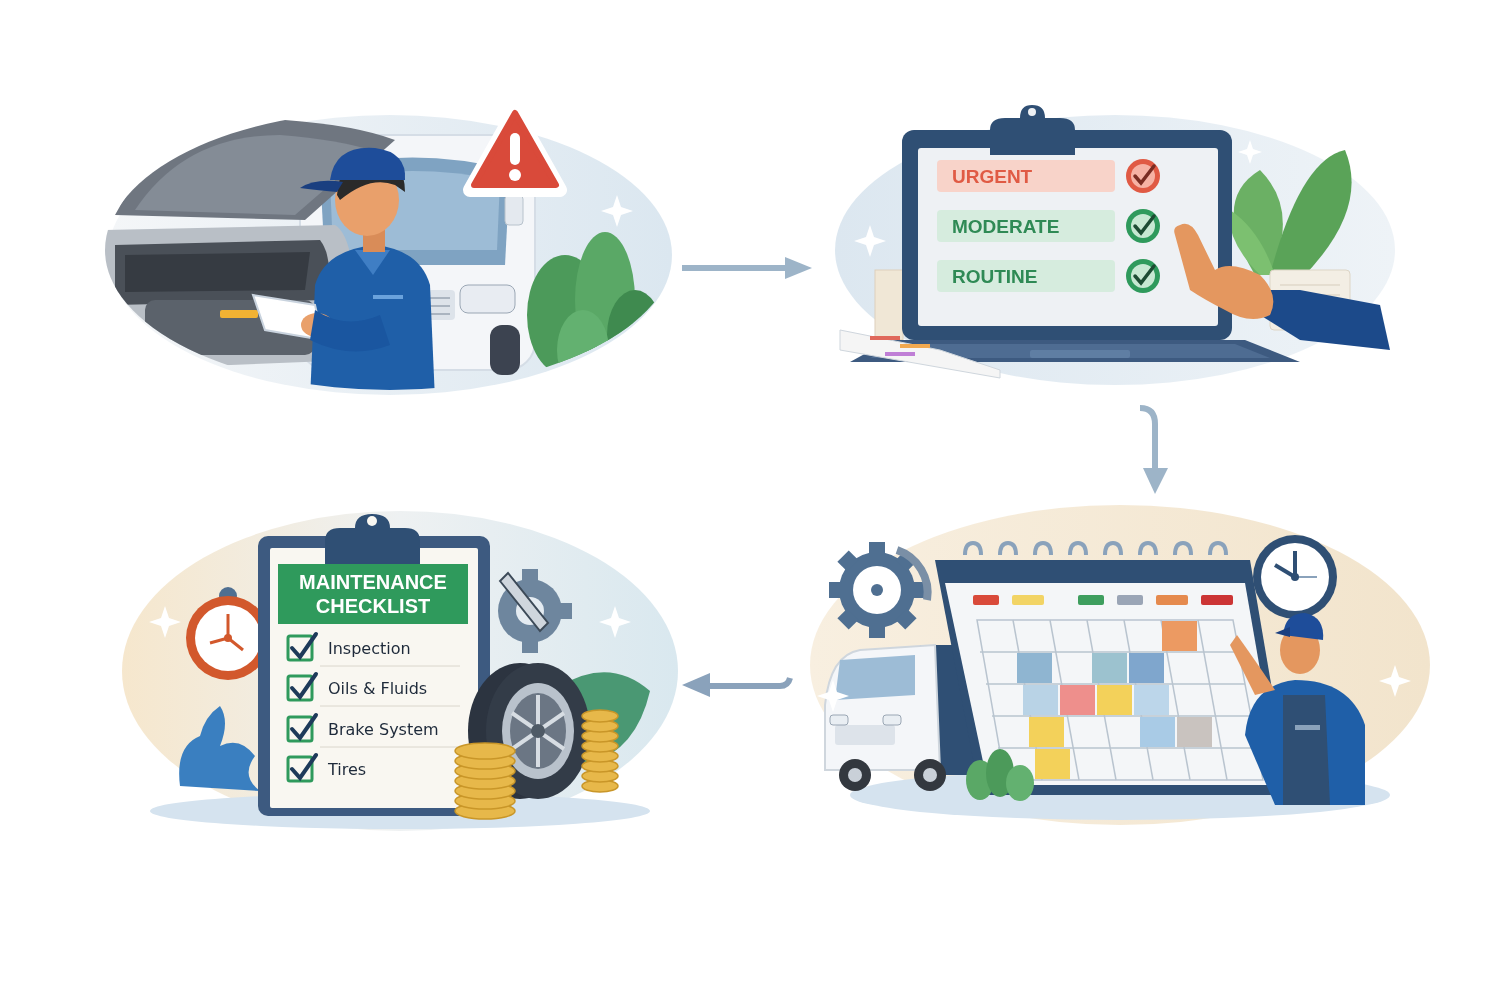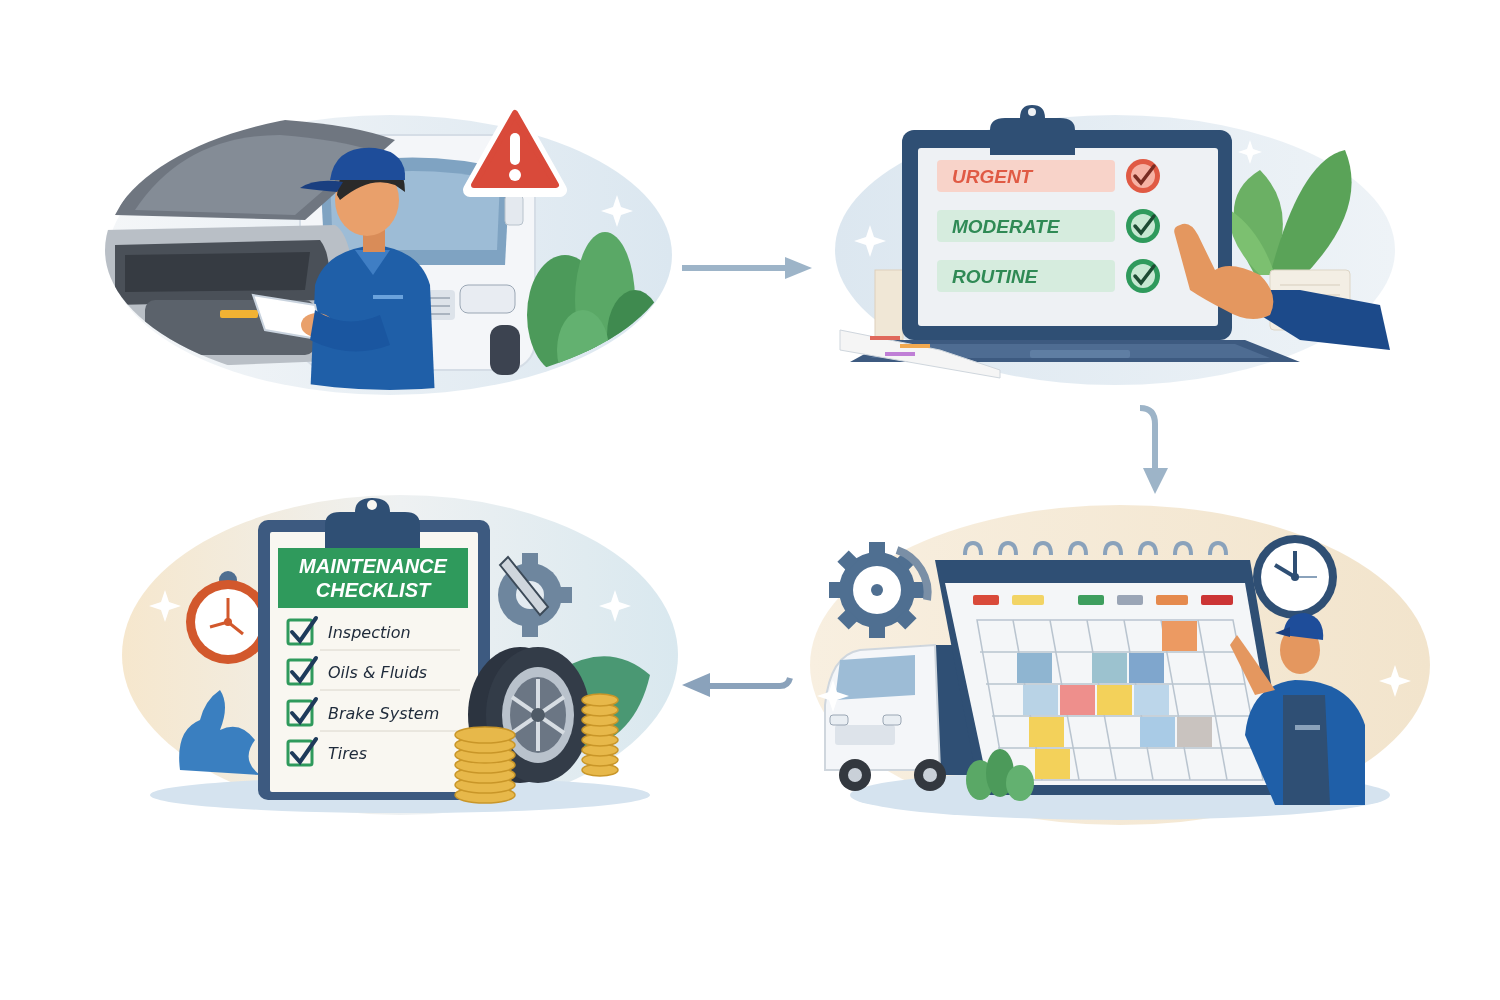--- a/index.html
+++ b/index.html
@@ -4,7 +4,7 @@
 <style>
   html, body { margin: 0; padding: 0; background: #ffffff; }
   body { width: 1500px; height: 1000px; position: relative; overflow: hidden; font-family: "Liberation Sans", sans-serif; }
-  .panel { position: absolute; font-style: italic; }
+  .panel { position: absolute; }
   .panel svg { display: block; }
   .arrow { position: absolute; }
   .txt-label { font-family: "Liberation Sans", sans-serif; font-weight: 700; }

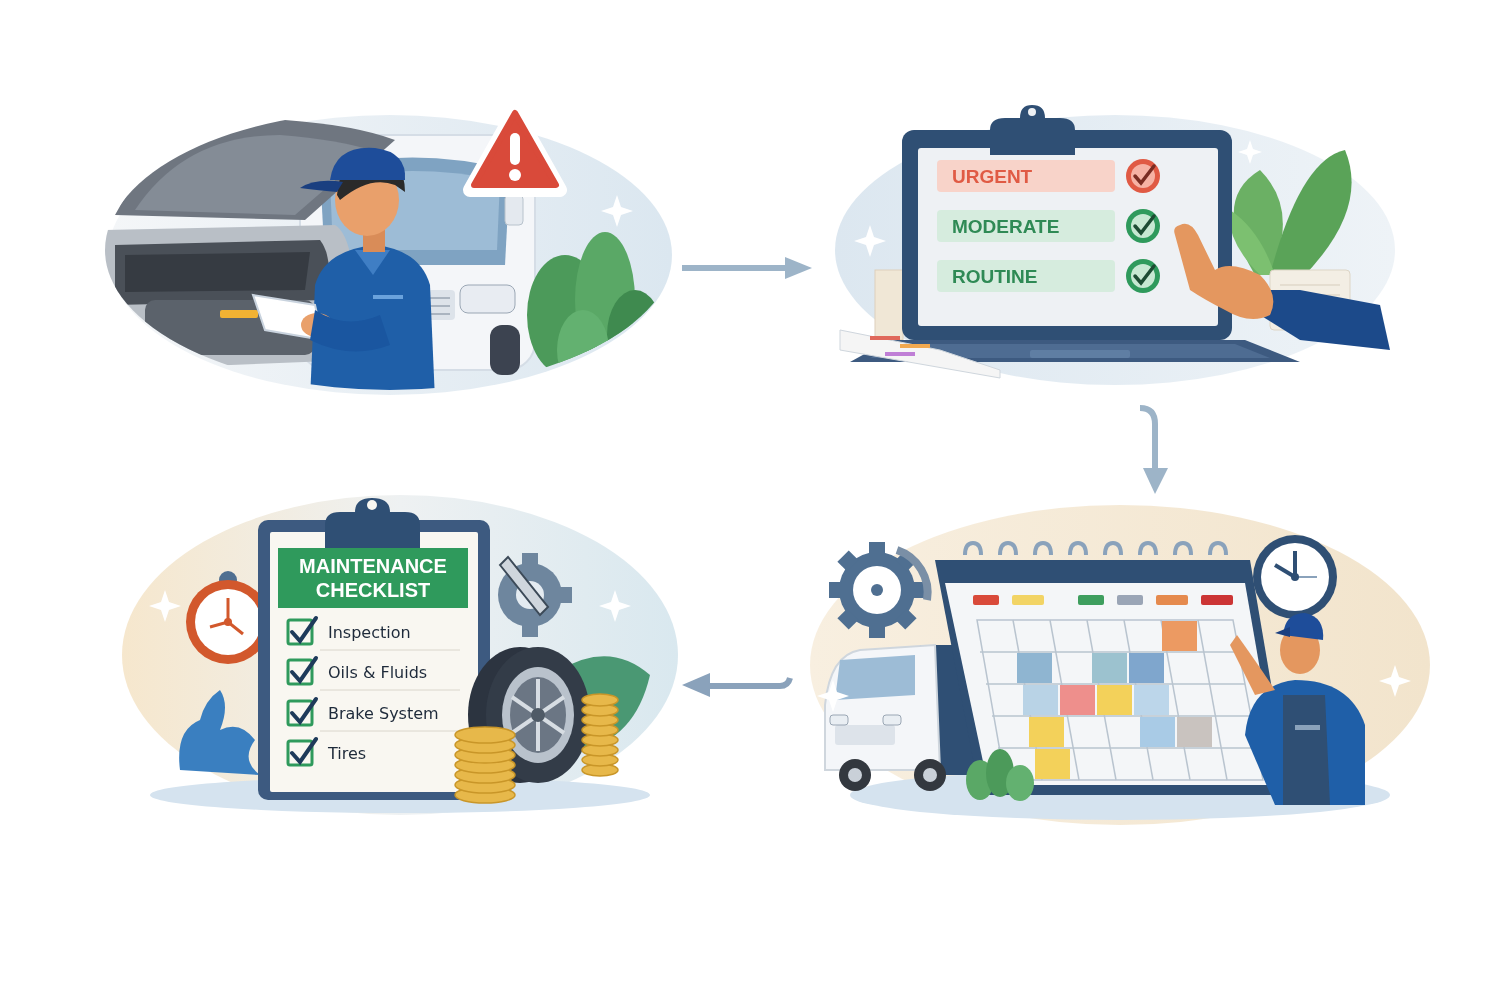--- a/index.html
+++ b/index.html
@@ -302,7 +302,7 @@
   </svg>
 </div>
 
-<div class="panel" style="left:120px; top:470px;">
+<div class="panel" style="left:120px; top:486px;">
   <svg width="560" height="350" viewBox="0 0 560 350">
     <defs>
       <linearGradient id="blob4" x1="0" x2="1" y1="0" y2="0">

